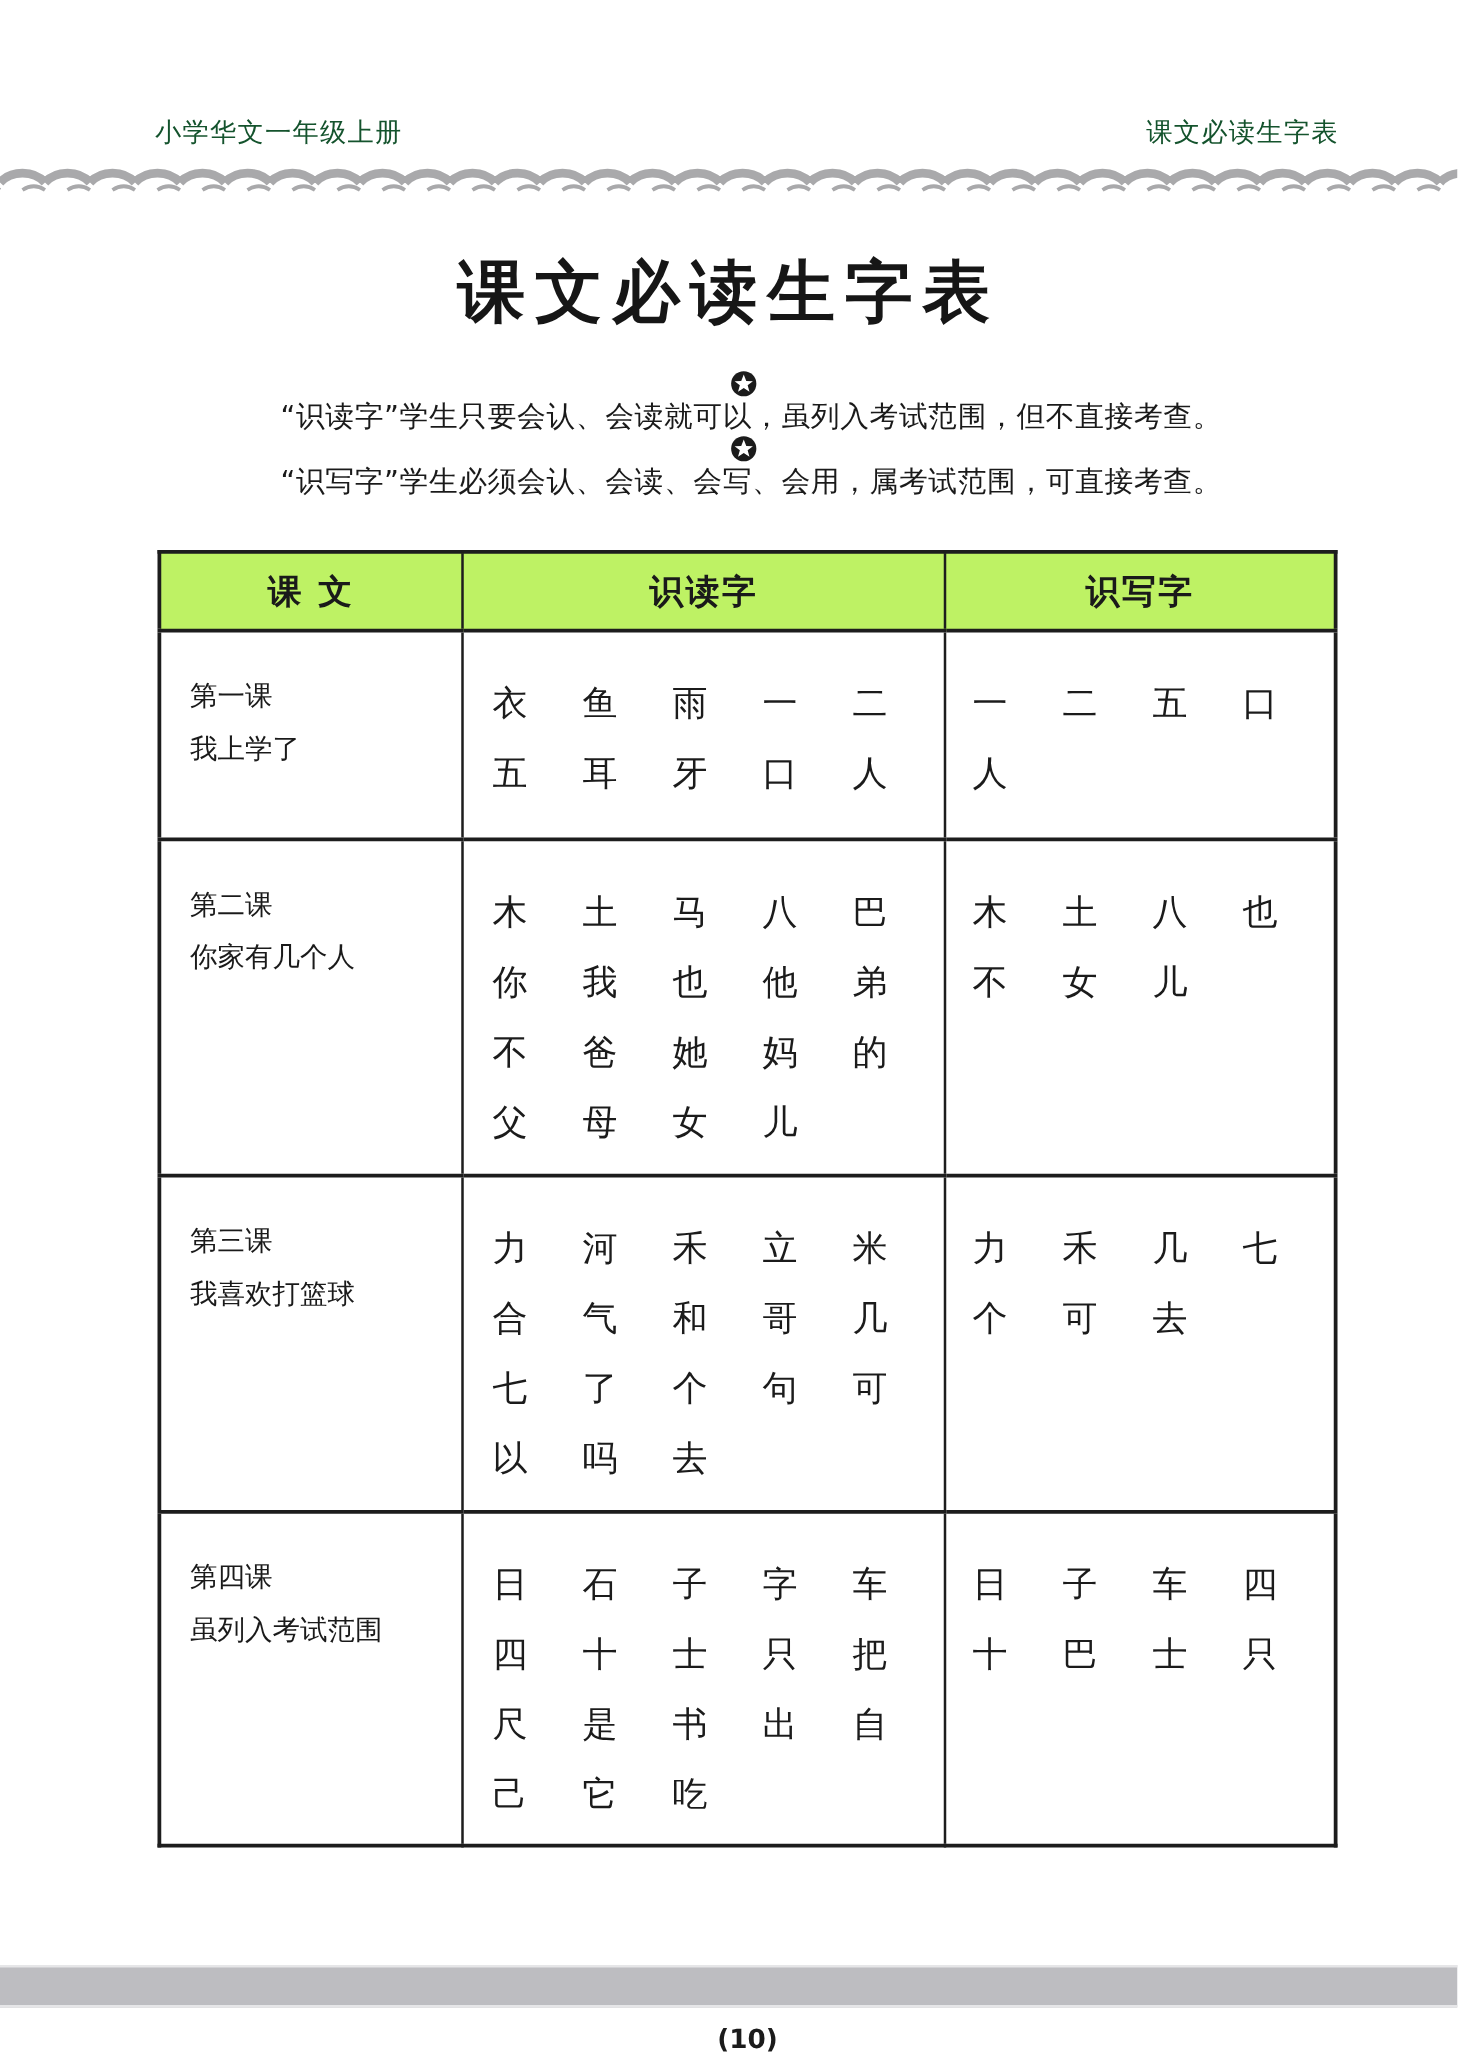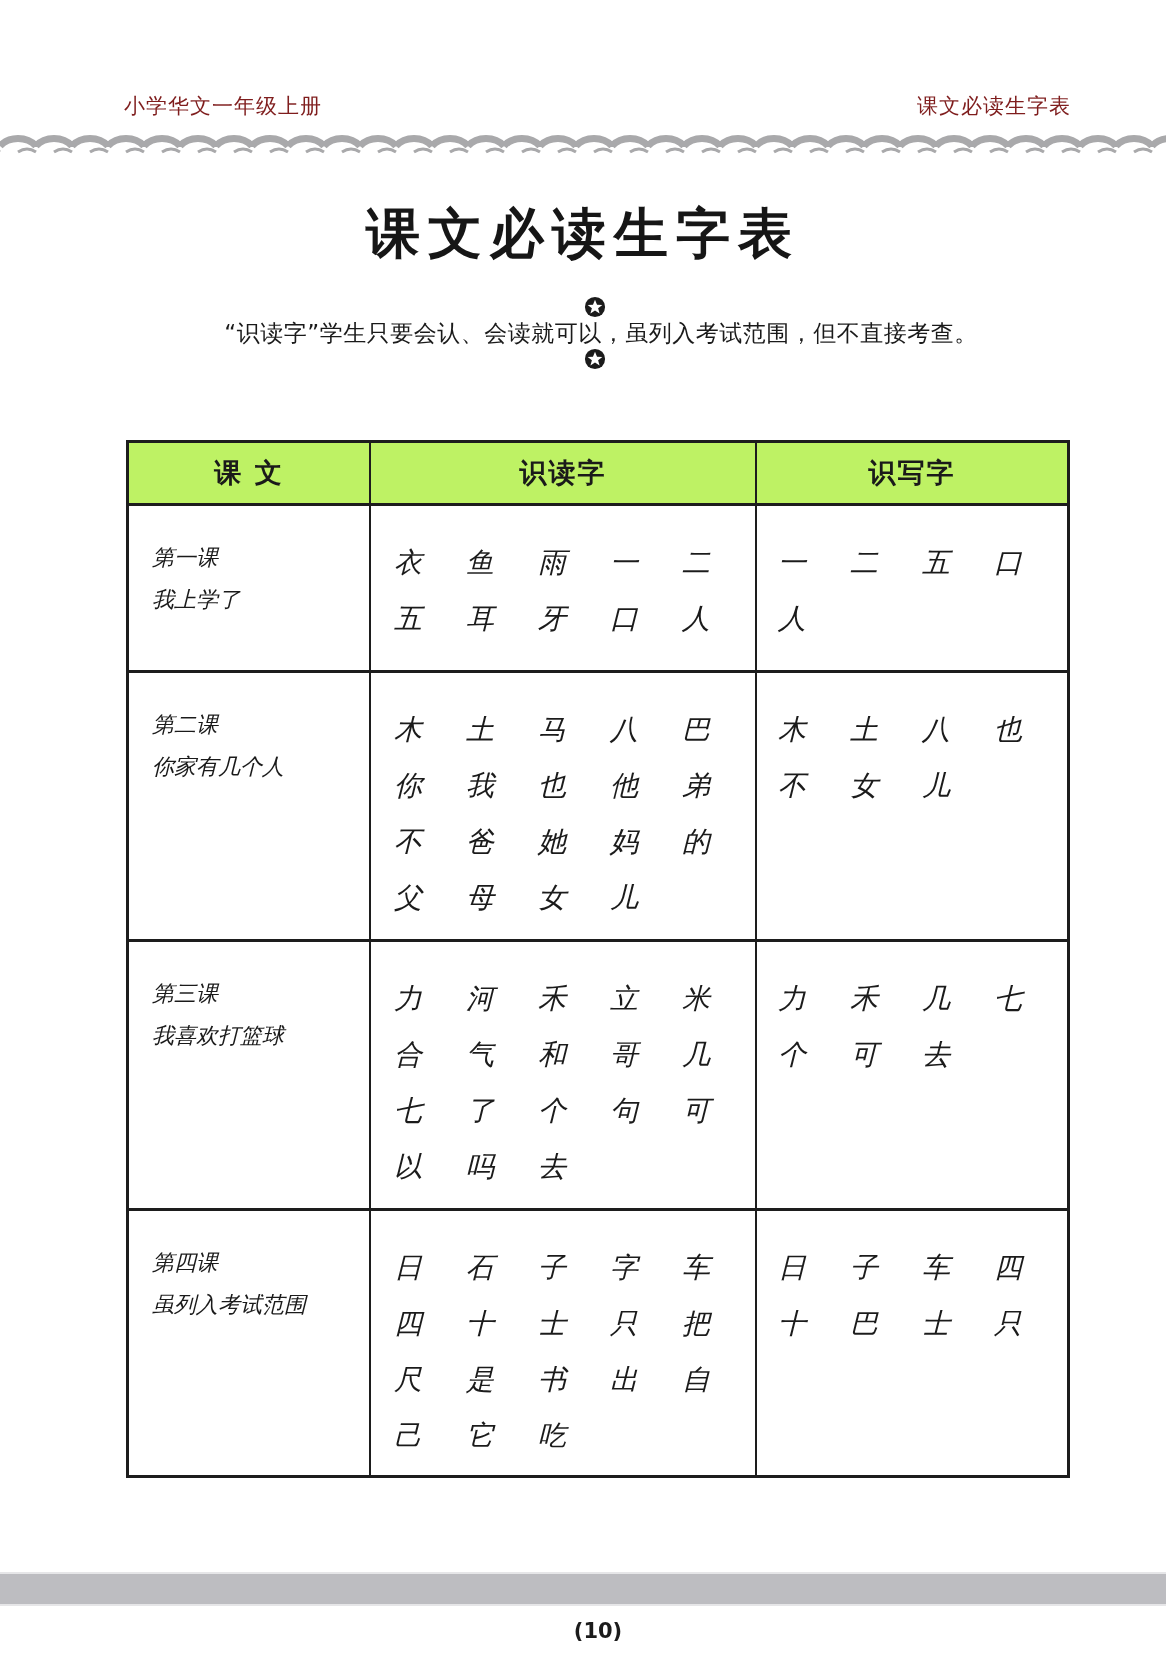--- a/index.html
+++ b/index.html
@@ -5,7 +5,7 @@
   html, body { margin: 0; padding: 0; background: #ffffff; }
   body { width: 1166px; height: 1654px; position: relative; overflow: hidden;
          font-family: "DejaVu Sans", "Liberation Sans", sans-serif; color: #1a1a1a; }
-  .running-head { position: absolute; top: 92px; font-size: 21px; letter-spacing: 1px; color: #7f1d1d; }
+  .running-head { position: absolute; top: 92px; font-size: 21px; letter-spacing: 1px; color: #14532d; }
   .running-head.left { left: 124px; }
   .running-head.right { right: 95px; }
   .wave-band { position: absolute; left: 0; top: 132px; width: 1166px; height: 22px; }

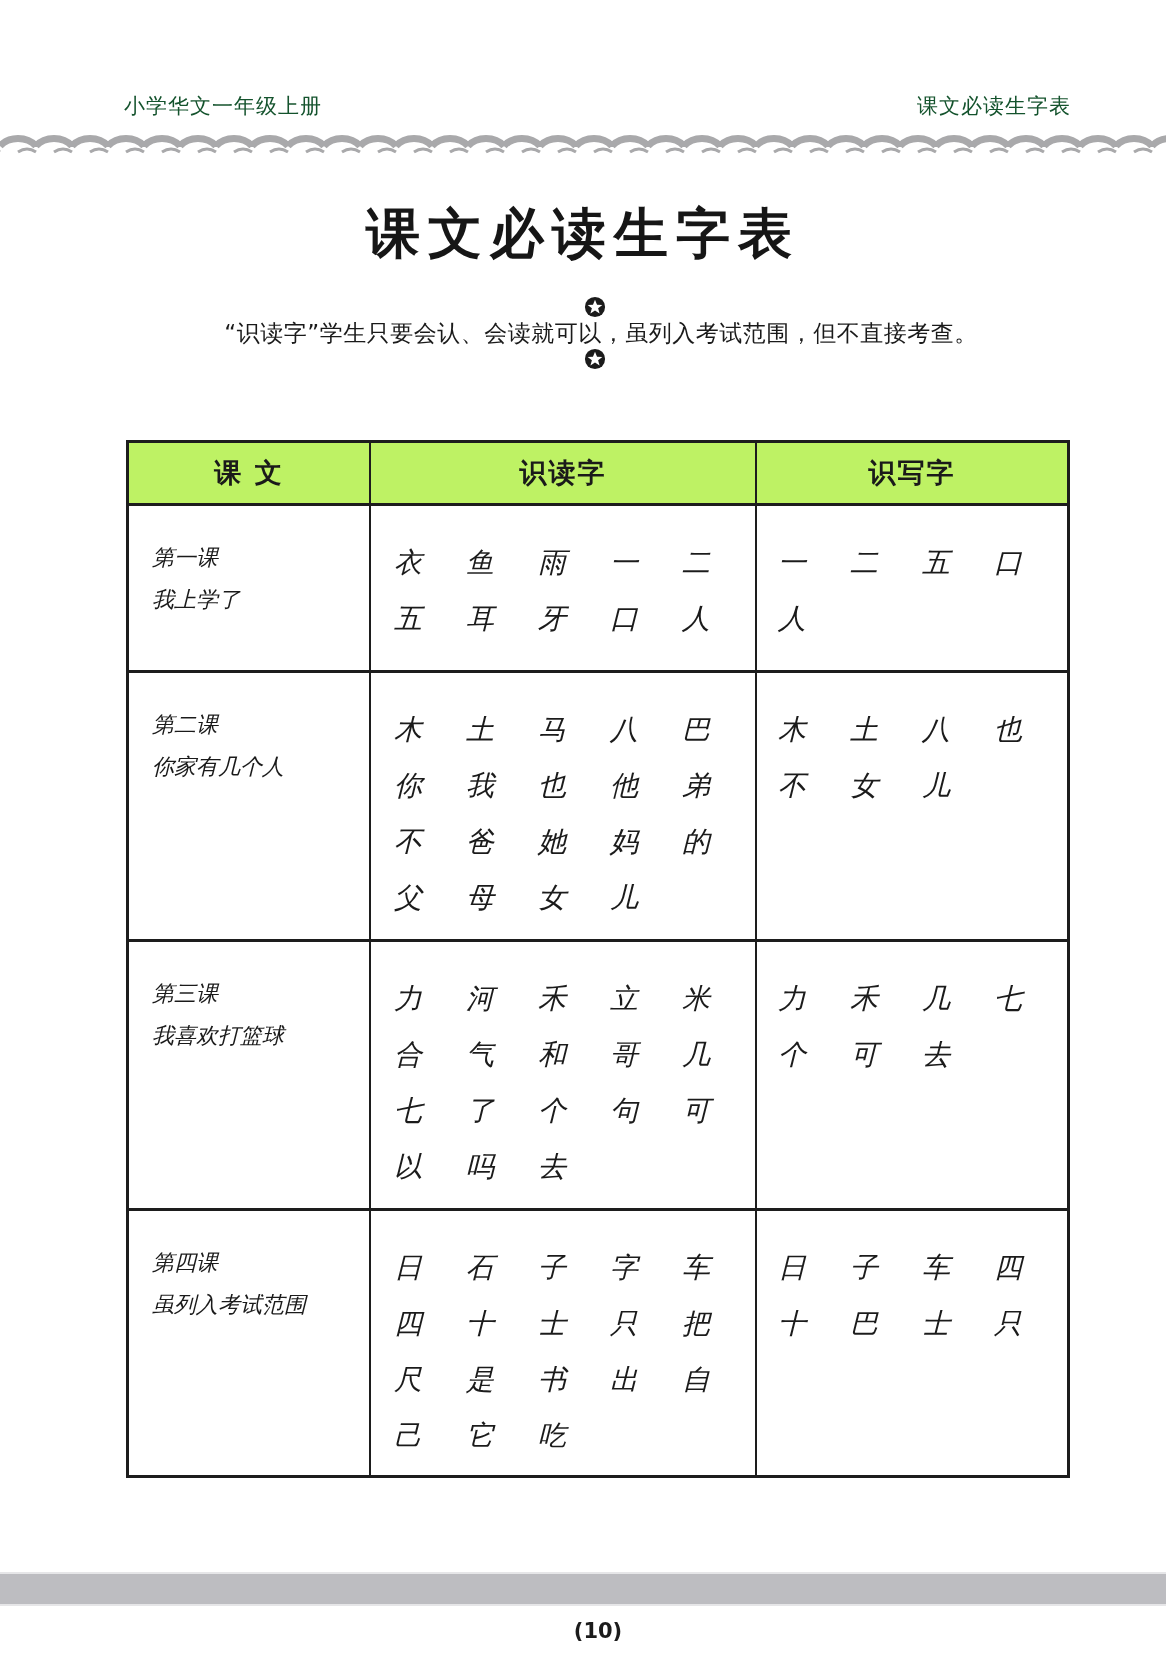--- a/index.html
+++ b/index.html
@@ -62,6 +62,7 @@
       <circle cx="12" cy="12" r="11" fill="#1b1b1b"></circle>
       <polygon points="12,4 14.2,9.6 20,9.8 15.4,13.4 17,19 12,15.7 7,19 8.6,13.4 4,9.8 9.8,9.6" fill="#fff"></polygon>
     </svg>
+    <span>“识写字”学生必须会认、会读、会写、会用，属考试范围，可直接考查。</span>
   </div>
 </div>
 

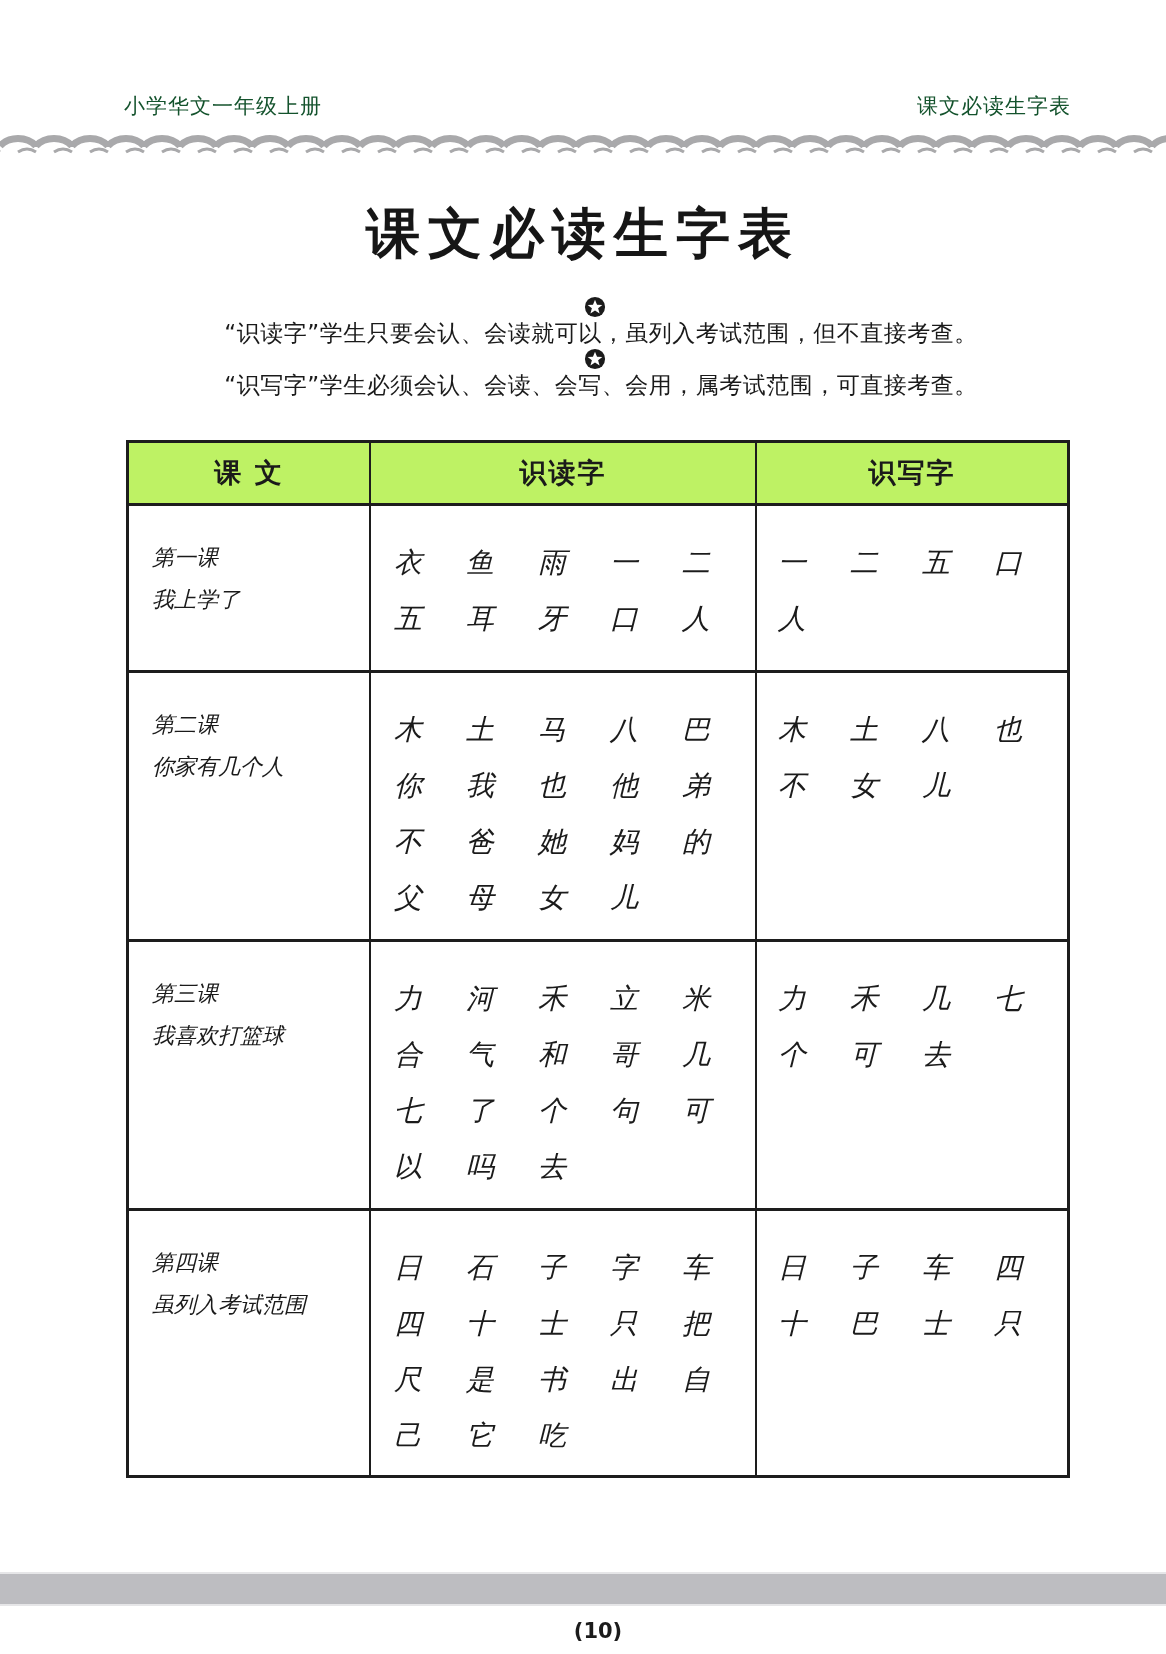--- a/index.html
+++ b/index.html
@@ -18,7 +18,7 @@
                 border: 3px solid #1d1d1d; }
   table.vocab th { background: #bef264; height: 58px; font-size: 27px; font-weight: bold;
                    border: 2px solid #1d1d1d; border-bottom: 3px solid #1d1d1d; letter-spacing: 2px; }
-  table.vocab td { border: 2px solid #1d1d1d; vertical-align: top; background: #fff; font-style: italic; }
+  table.vocab td { border: 2px solid #1d1d1d; vertical-align: top; background: #fff; }
   table.vocab tr.lesson-row td { border-top: 3px solid #1d1d1d; }
   col.c1 { width: 262px; } col.c2 { width: 376px; } col.c3 { width: 306px; }
   .lesson-cell { padding: 30px 0 0 22px; font-size: 22px; line-height: 42px; }

